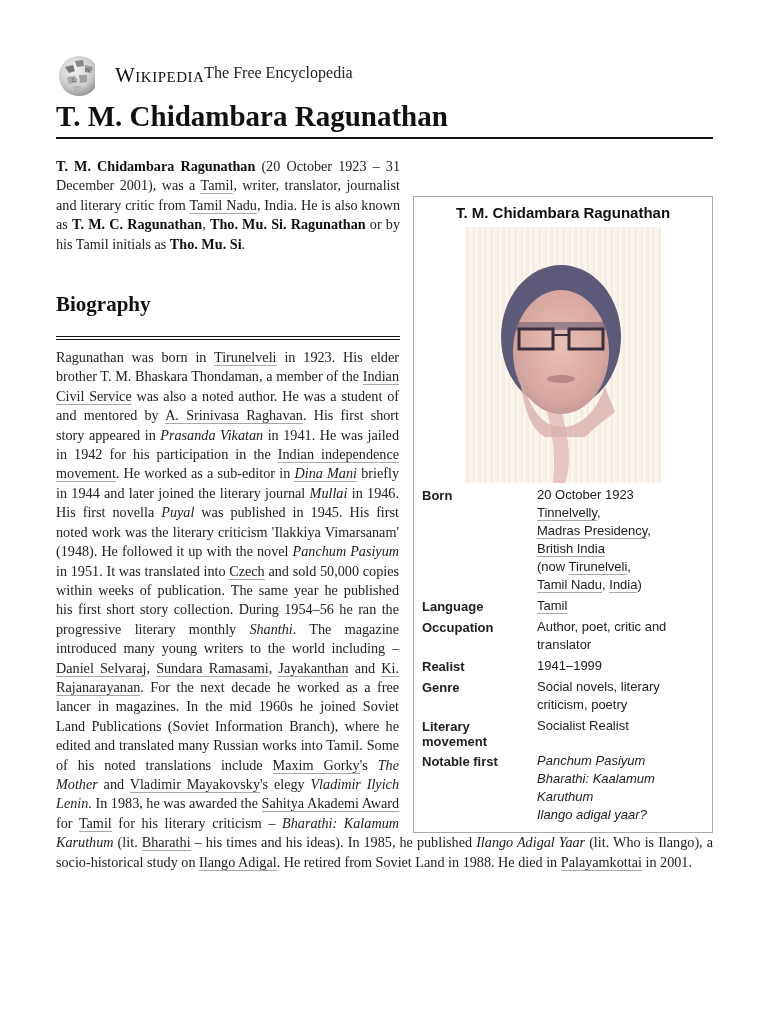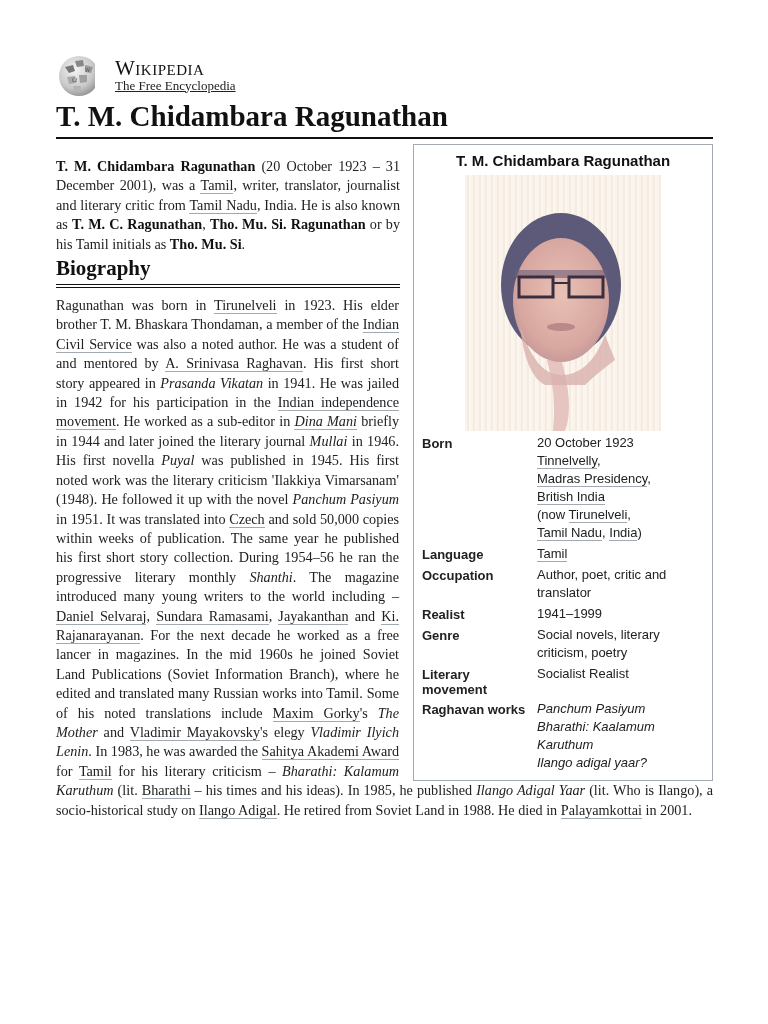--- a/index.html
+++ b/index.html
@@ -9,7 +9,7 @@
     .logo { position: absolute; left: 55px; top: 53px; display: flex; align-items: center; }
     .globe { width: 50px; height: 44px; position: relative; }
     .globe svg { display: block; }
-    .wordmark { margin-left: 10px; display: flex; flex-direction: column; }
+    .wordmark { margin-left: 10px; display: flex; flex-direction: row; }
     .wordmark-title { font-family: "Liberation Serif", serif; font-size: 21px; letter-spacing: 0.5px; color: #111; line-height: 20px; font-variant: small-caps; }
     .wordmark-tag { font-family: "Liberation Serif", serif; font-size: 13px; color: #222; line-height: 14px; margin-top: 1px; text-decoration: underline; }
 

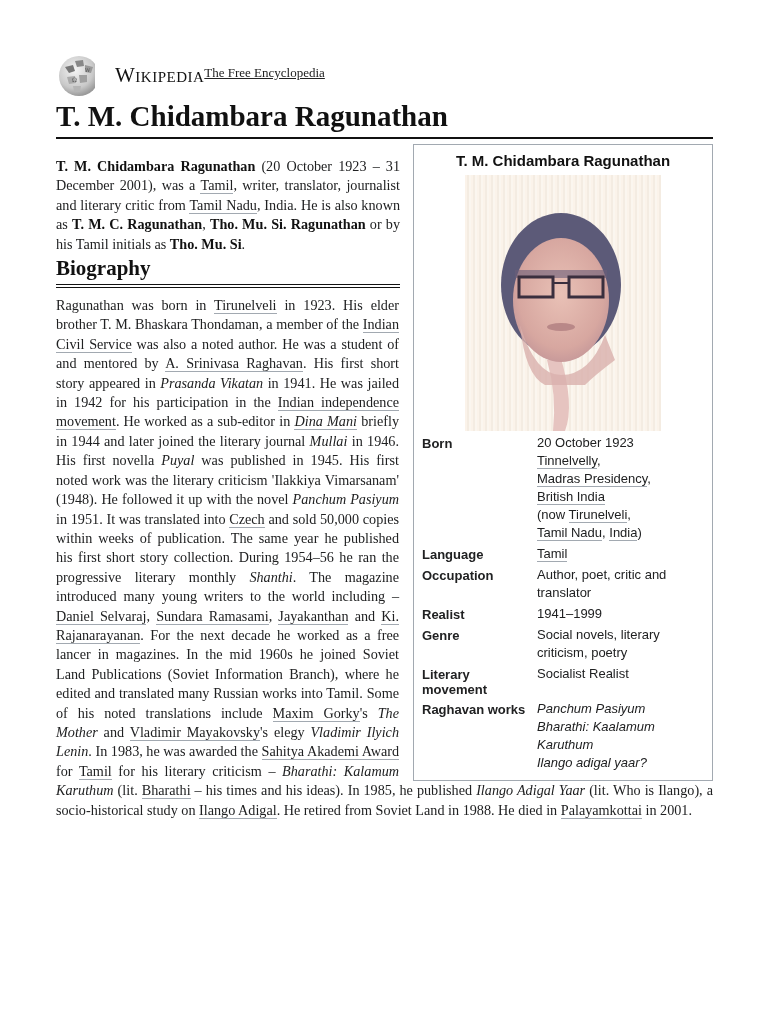--- a/index.html
+++ b/index.html
@@ -11,7 +11,7 @@
     .globe svg { display: block; }
     .wordmark { margin-left: 10px; display: flex; flex-direction: row; }
     .wordmark-title { font-family: "Liberation Serif", serif; font-size: 21px; letter-spacing: 0.5px; color: #111; line-height: 20px; font-variant: small-caps; }
-    .wordmark-tag { font-family: "Liberation Serif", serif; font-size: 13px; color: #222; line-height: 14px; margin-top: 1px; text-decoration: underline; }
+    .wordmark-tag { font-family: "Liberation Serif", serif; font-size: 16px; color: #222; line-height: 14px; margin-top: 1px; }
 
     .page-title { position: absolute; left: 56px; top: 97px; width: 657px; font-family: "Liberation Serif", serif; font-weight: bold; font-size: 29px; line-height: 38px; color: #111; border-bottom: 2px solid #111; padding-bottom: 2px; }
 

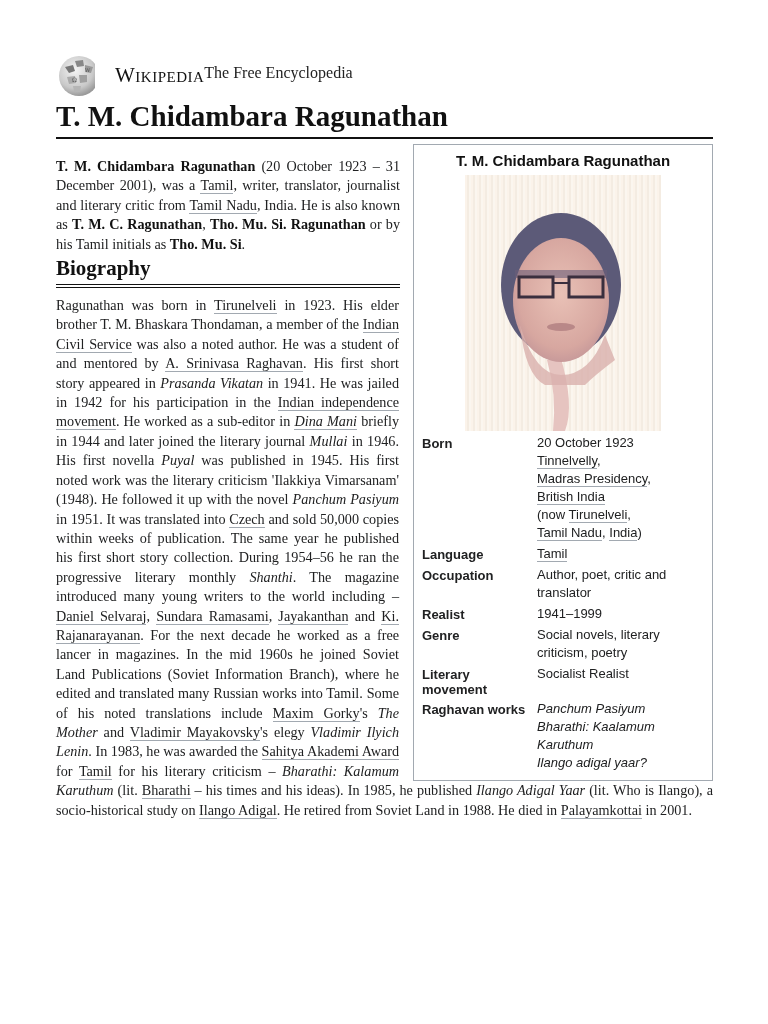--- a/index.html
+++ b/index.html
@@ -19,7 +19,7 @@
     .content b { font-weight: bold; color: #111; }
     .lead { width: 344px; }
     a.lnk { color: #202122; text-decoration: none; border-bottom: 1px solid #a2a9b1; margin-top: 19px; }
-    .section-heading { width: 344px; font-family: "Liberation Serif", serif; font-weight: bold; font-size: 21px; line-height: 28px; color: #111; padding-bottom: 2px; border-bottom: 4px double #111; margin-bottom: 8px; }
+    .section-heading { width: 344px; margin-top: 36px; font-family: "Liberation Serif", serif; font-weight: bold; font-size: 21px; line-height: 28px; color: #111; padding-bottom: 18px; border-bottom: 4px double #111; margin-bottom: 8px; }
 
     .infobox { float: right; width: 300px; margin-left: 14px; margin-top: -152px; border: 1px solid #a2a9b1; background: #fff; padding: 5px 8px 8px 8px; font-family: "Liberation Sans", sans-serif; font-size: 13px; line-height: 18px; color: #202122; text-align: left; }
     .infobox-title { text-align: center; font-weight: bold; font-size: 15px; line-height: 20px; padding: 1px 0 4px 0; color: #111; }

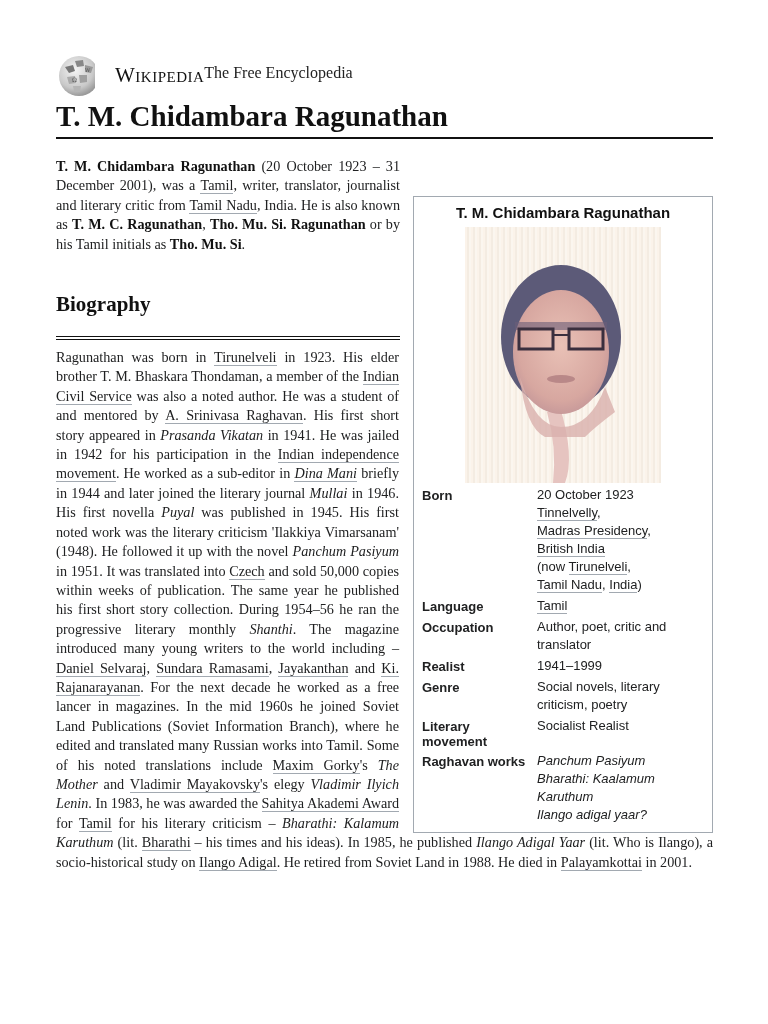--- a/index.html
+++ b/index.html
@@ -130,7 +130,7 @@
     </div>
 
     <div class="infobox-row">
-      <div class="infobox-label">Raghavan works</div>
+      <div class="infobox-label">Notable first</div>
       <div class="infobox-data">
         <div><i>Panchum Pasiyum</i></div>
         <div><i>Bharathi: Kaalamum Karuthum</i></div>

